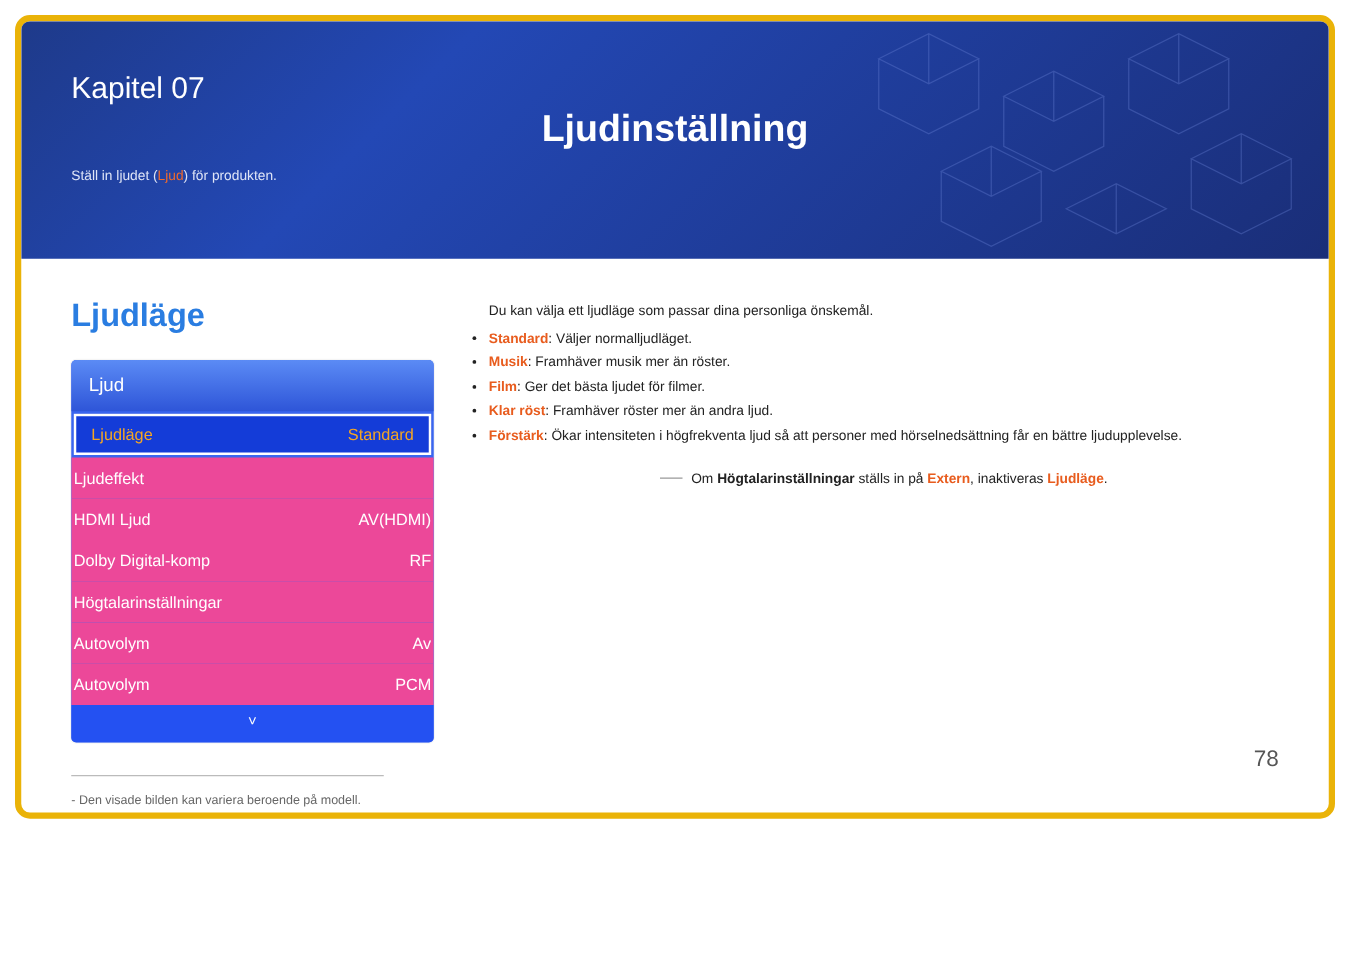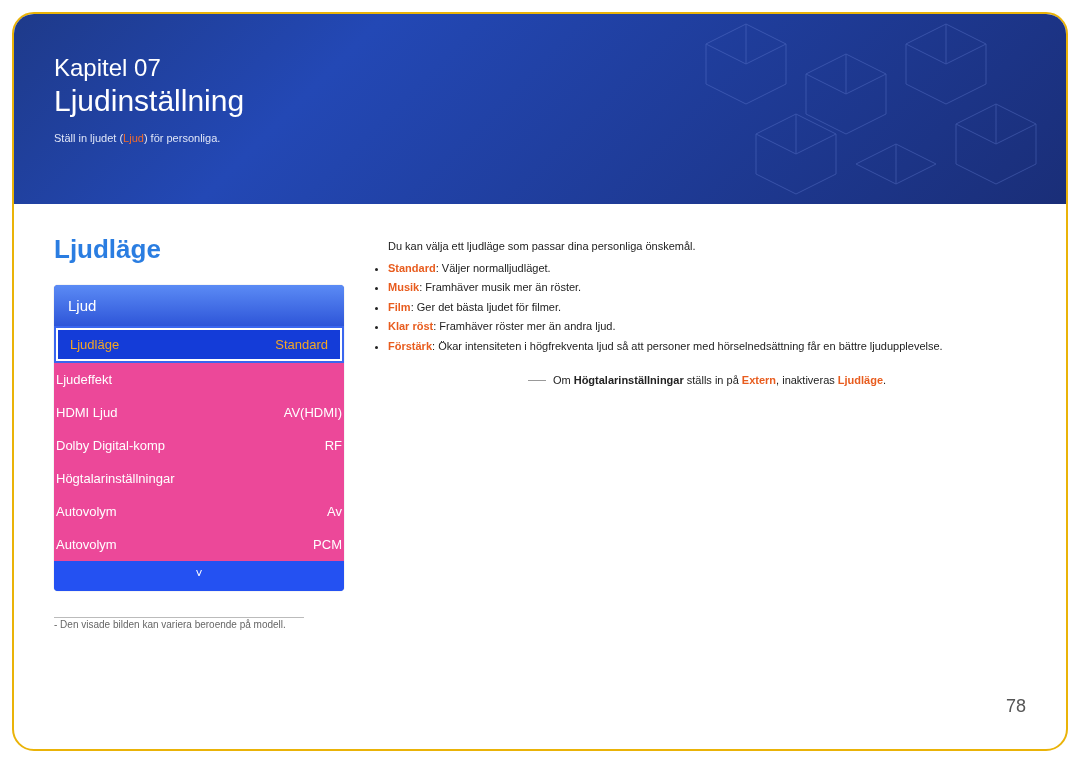--- a/index.html
+++ b/index.html
@@ -13,9 +13,9 @@
   }
   .page {
     margin: 12px;
-    border: 2px solid #eab308;
-    border-radius: 22px;
-    height: 739px;
+    border: 5px solid #eab308;
+    border-radius: 12px;
+    height: 643px;
     overflow: hidden;
     position: relative;
     background: #fff;

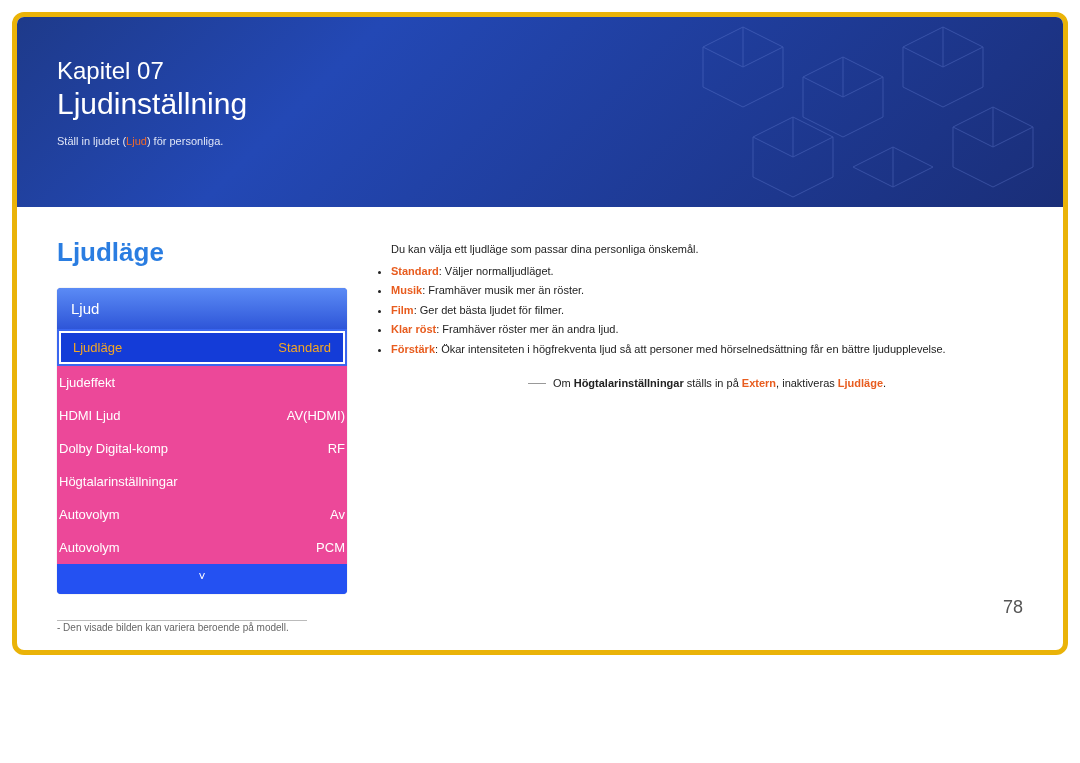--- a/index.html
+++ b/index.html
@@ -34,7 +34,7 @@
     opacity: 0.35;
   }
   .hero h2 { font-size: 24px; font-weight: 400; margin-bottom: 2px; }
-  .hero h1 { font-size: 30px; font-weight: 400; }
+  .hero h1 { font-size: 30px; font-weight: 700; text-align: center; }
   .hero .sub {
     font-size: 11px;
     margin-top: 14px;

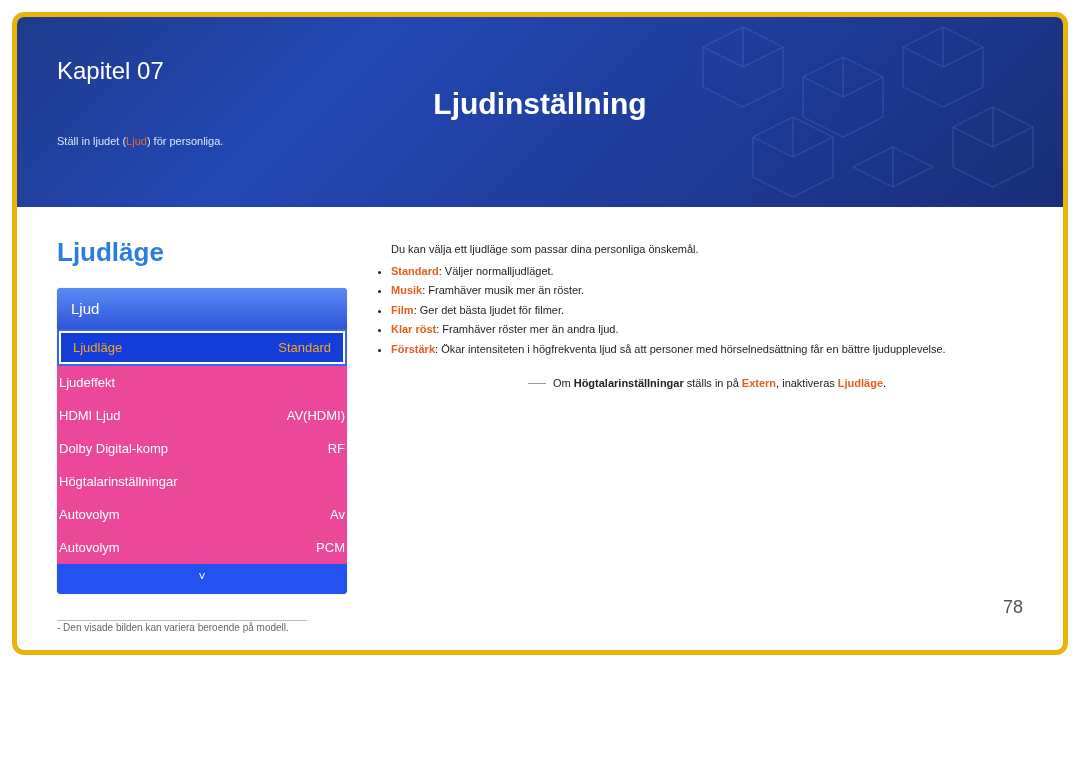--- a/index.html
+++ b/index.html
@@ -149,7 +149,7 @@
     <h2>Kapitel 07</h2>
     <h1>Ljudinställning</h1>
     <p class="sub">
-      <span>Ställ in ljudet (</span><span class="orange">Ljud</span><span>) för personliga.</span>
+      <span>Ställ in ljudet (</span><span class="orange">Ljud</span><span>) för produkten.</span>
     </p>
   </div>
 

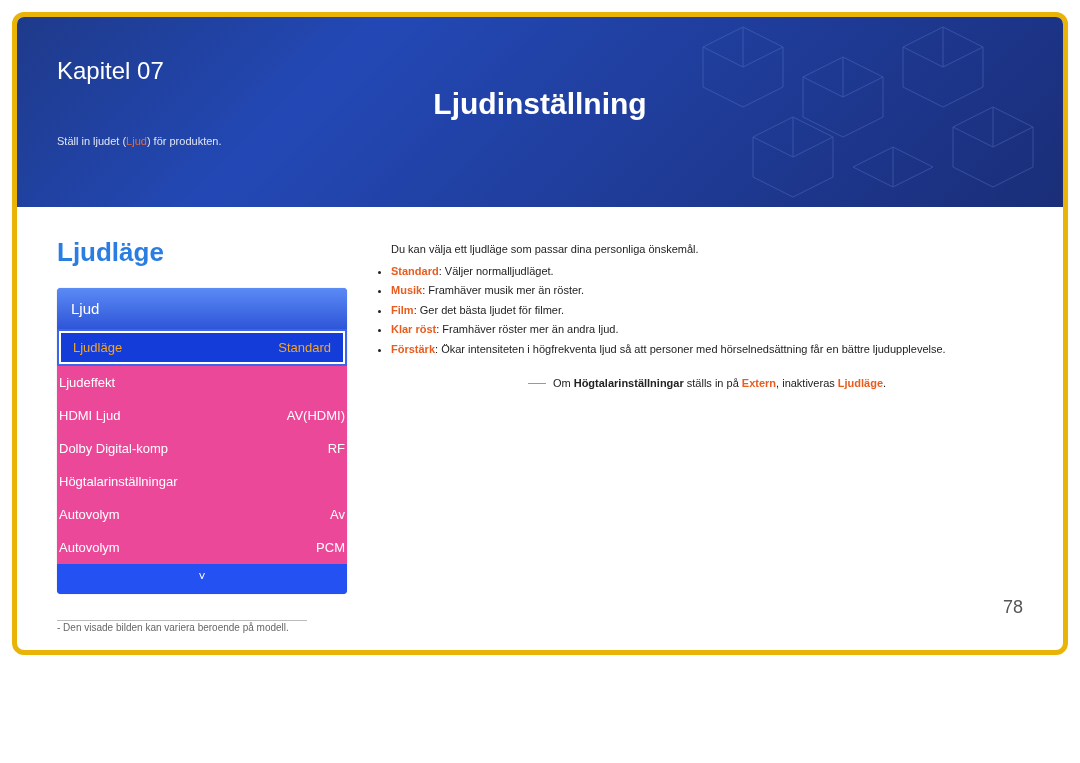--- a/index.html
+++ b/index.html
@@ -105,7 +105,7 @@
   .footnote {
     border-top: 1px solid #bbb;
     margin-top: 26px;
-    padding-top: 1px;
+    padding-top: 14px;
     font-size: 10px;
     color: #666;
     width: 250px;

